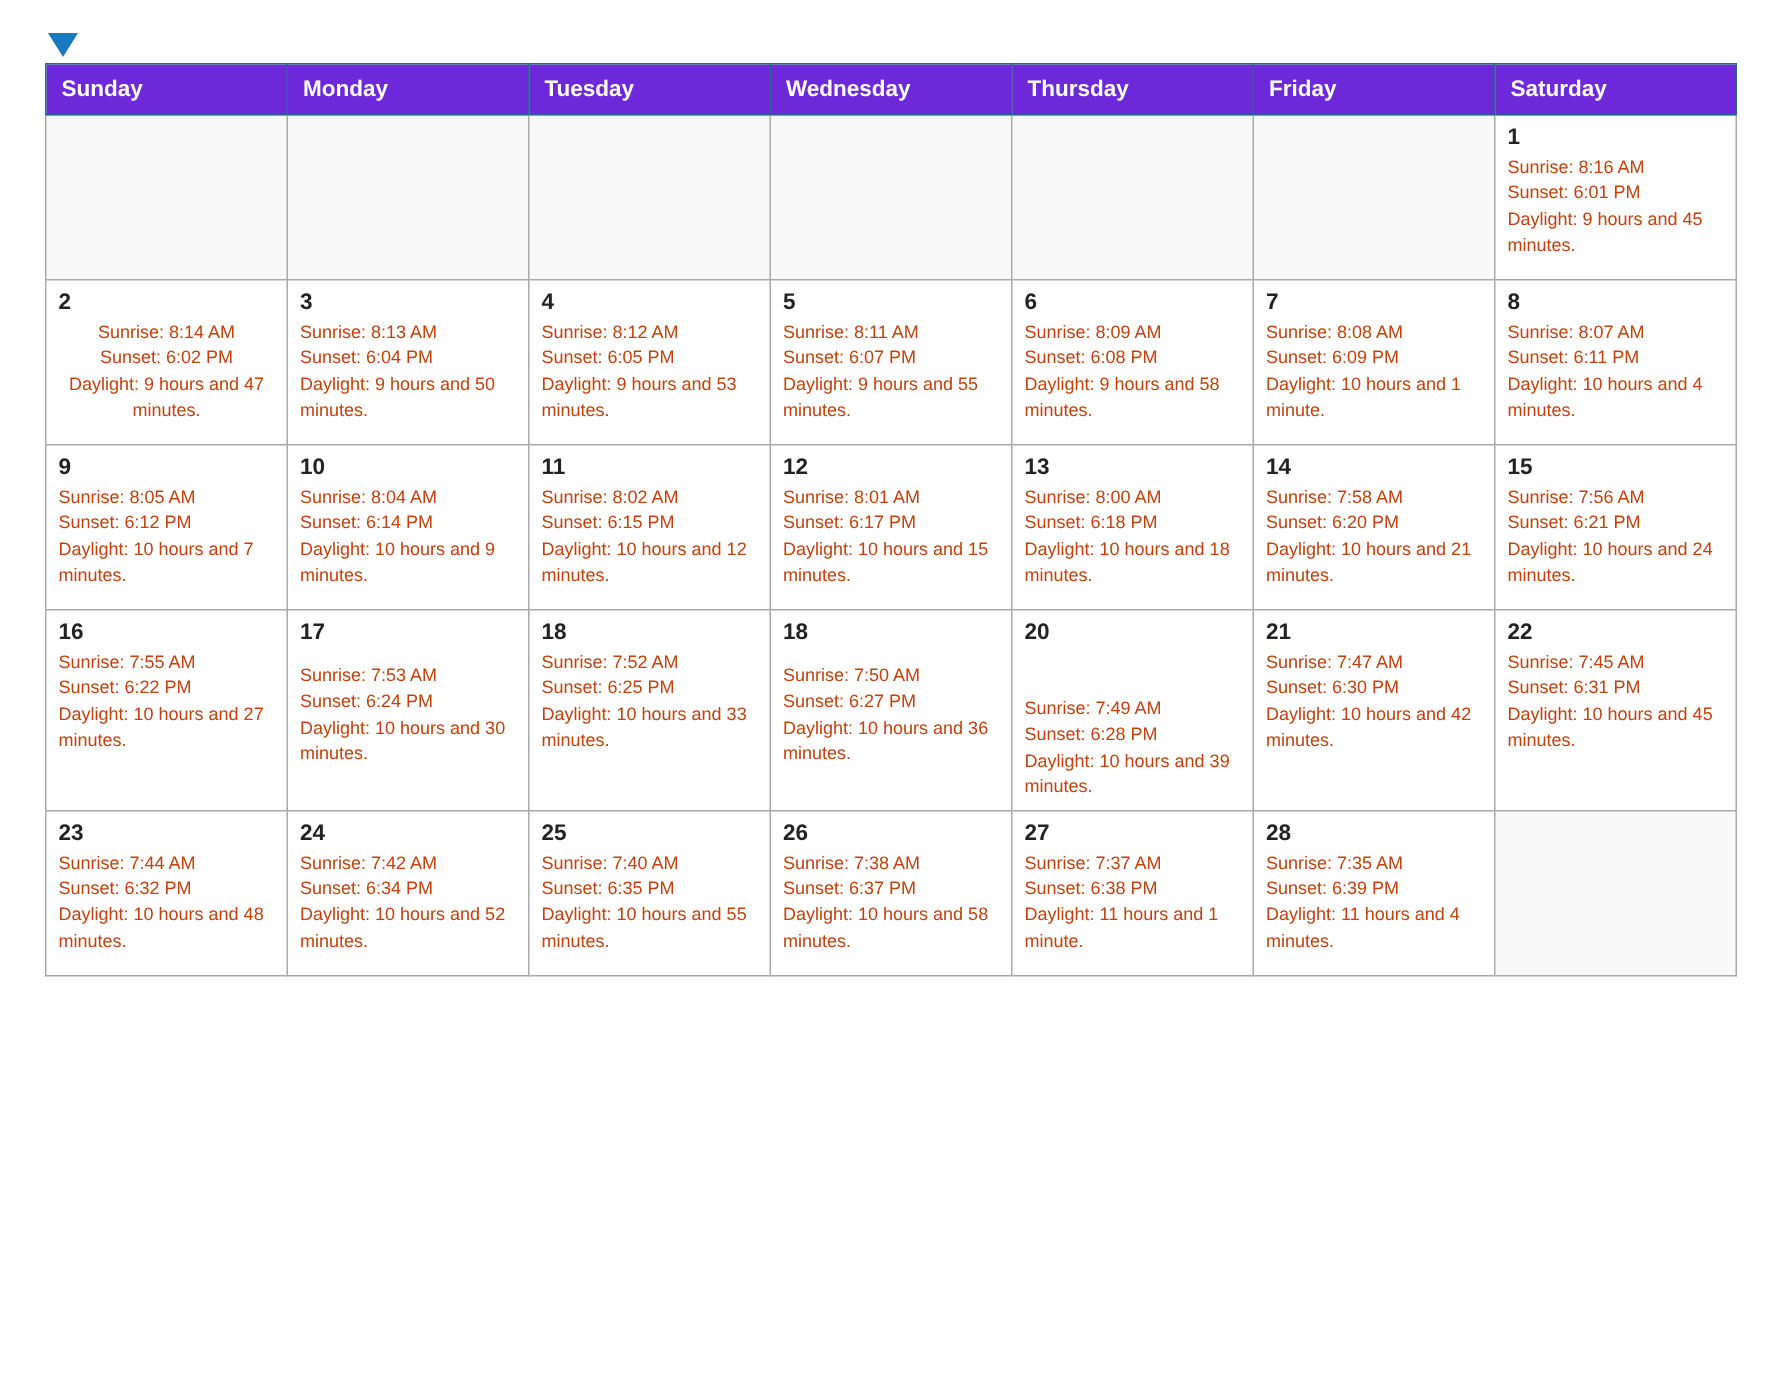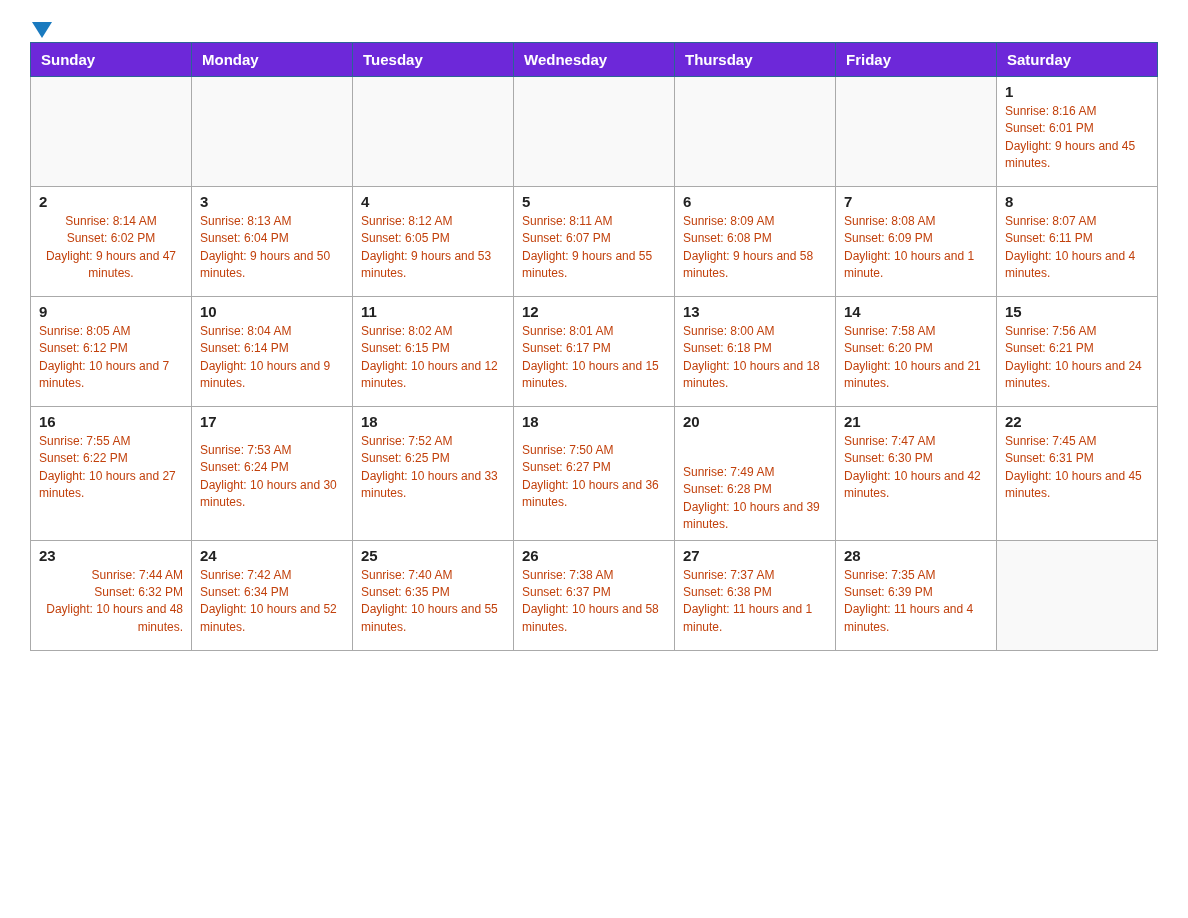--- a/index.html
+++ b/index.html
@@ -276,7 +276,7 @@
       <tr>
         <td>
           <span class="day-num">23</span>
-          <div class="day-info" style="white-space: pre-line; text-align: right;">Sunrise: 7:44 AM
+          <div class="day-info" style="white-space: pre-line;">Sunrise: 7:44 AM
 Sunset: 6:32 PM
 Daylight: 10 hours and 48 minutes.</div>
         </td>

